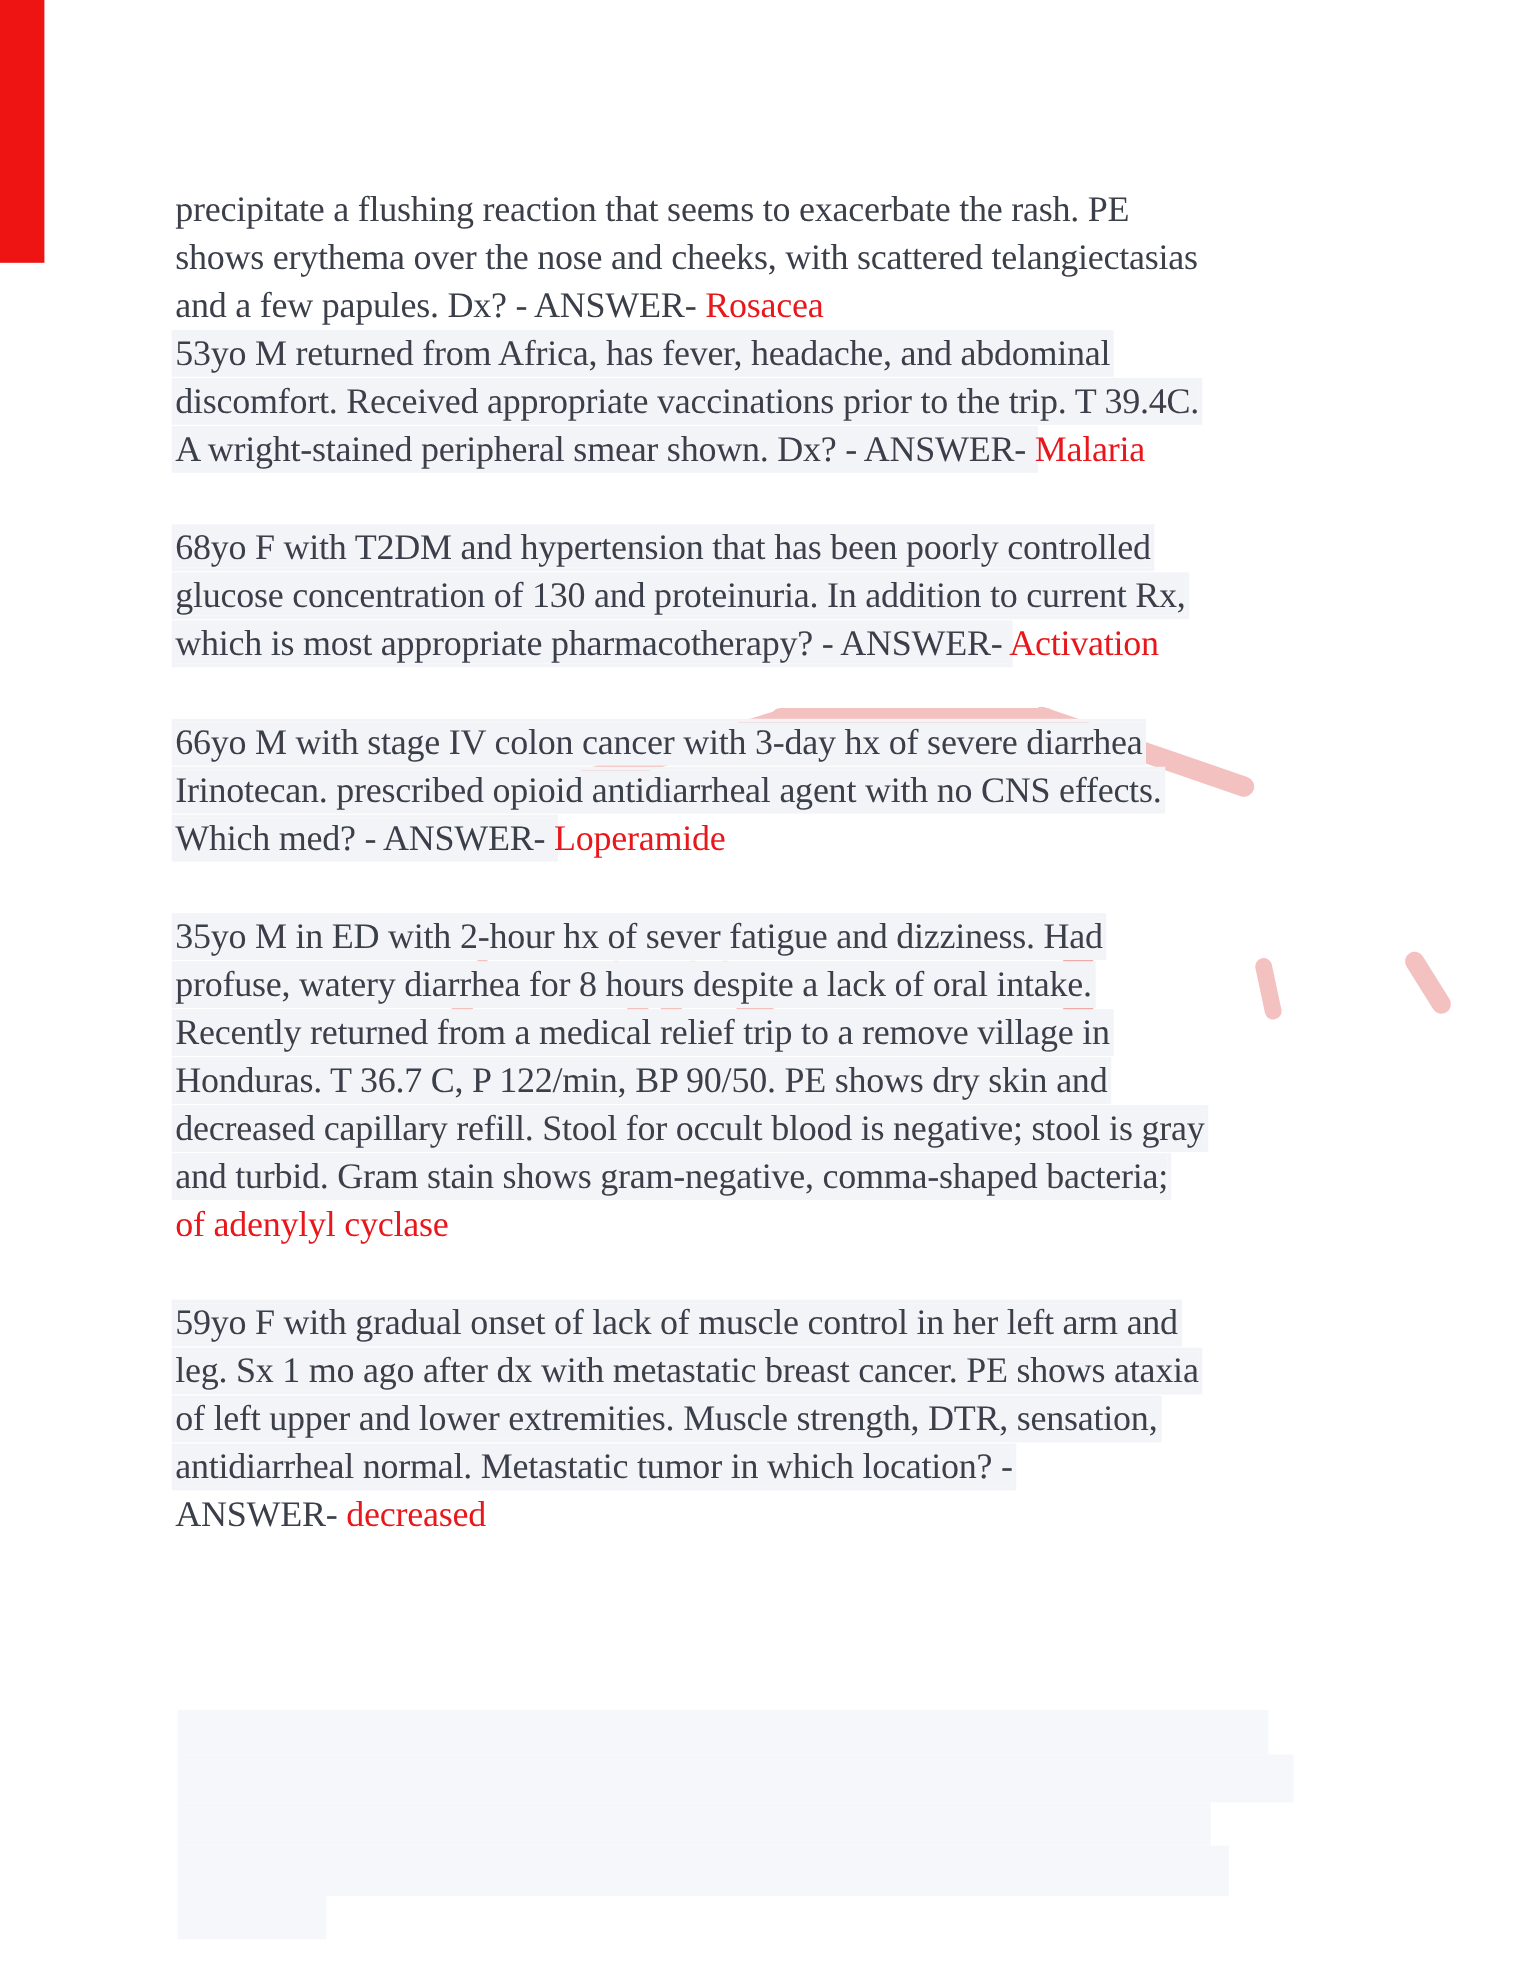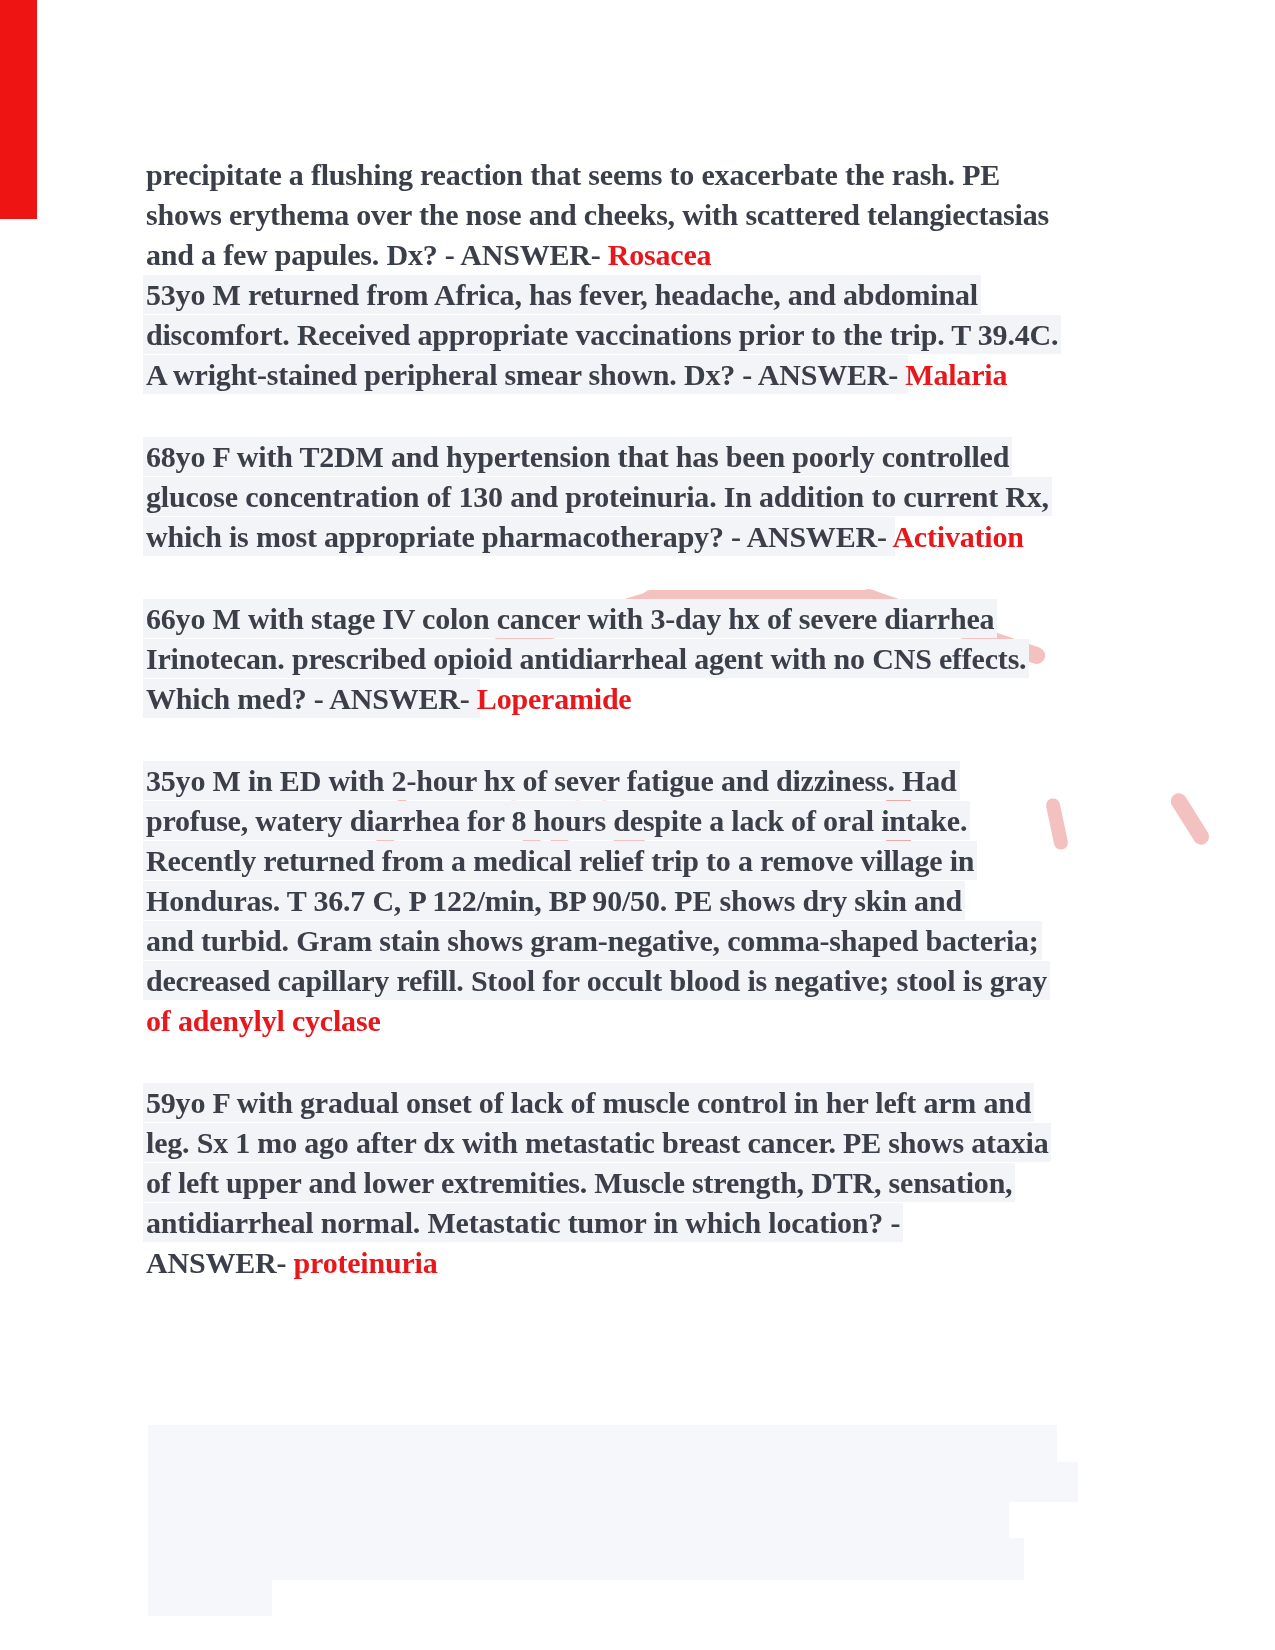--- a/index.html
+++ b/index.html
@@ -9,7 +9,7 @@
     font-family:"Liberation Serif","DejaVu Serif",serif;
     position:relative;overflow:hidden;
   }
-  .page{position:absolute;inset:0;font-weight:bold;}
+  .page{position:absolute;inset:0;}
 
   
   .red-bar{

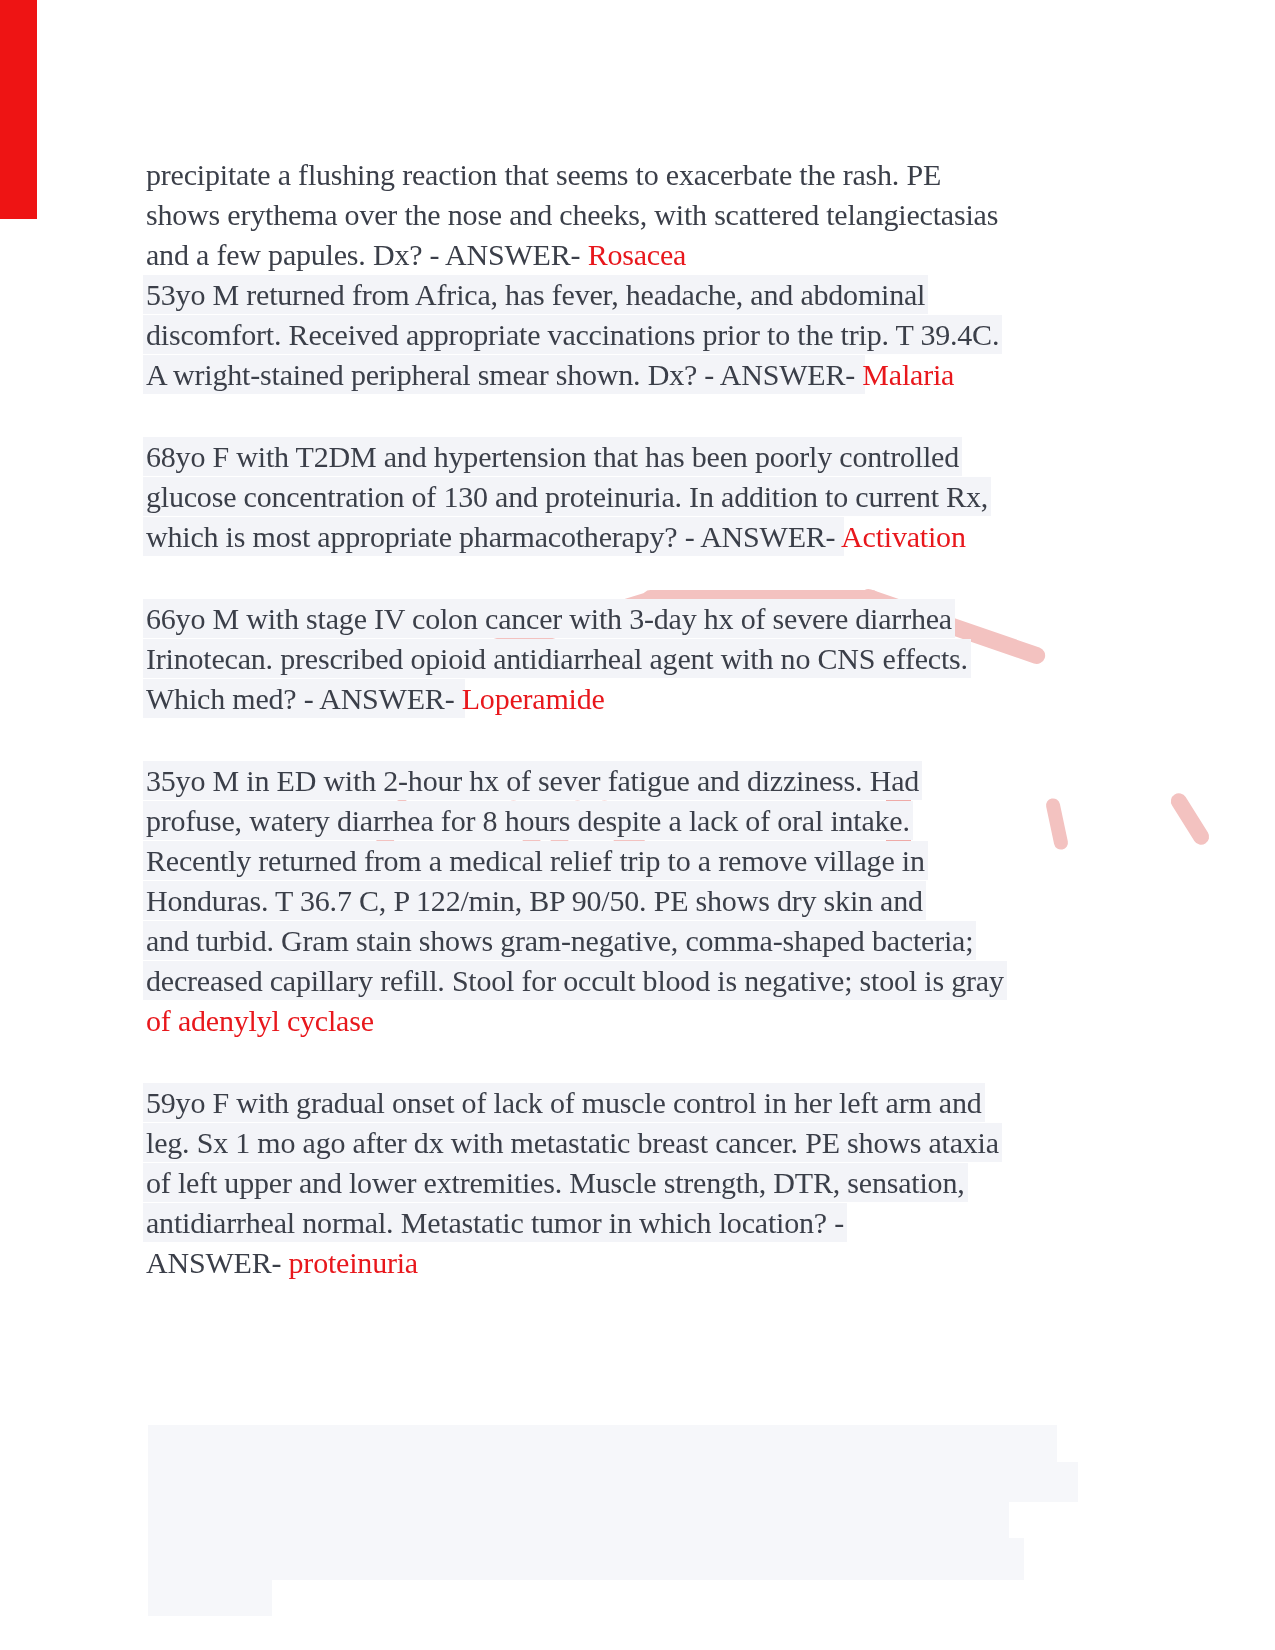--- a/index.html
+++ b/index.html
@@ -94,8 +94,8 @@
         <div class="line"><span class="q hl">profuse, watery diarrhea for 8 hours despite a lack of oral intake.</span></div>
         <div class="line"><span class="q hl">Recently returned from a medical relief trip to a remove village in</span></div>
         <div class="line"><span class="q hl">Honduras. T 36.7 C, P 122/min, BP 90/50. PE shows dry skin and</span></div>
+        <div class="line"><span class="q hl">decreased capillary refill. Stool for occult blood is negative; stool is gray</span></div>
         <div class="line"><span class="q hl">and turbid. Gram stain shows gram-negative, comma-shaped bacteria;</span></div>
-        <div class="line"><span class="q hl">decreased capillary refill. Stool for occult blood is negative; stool is gray</span></div>
         <div class="line"><span class="ans">of adenylyl cyclase</span></div>
       </div>
       <div class="para gap">

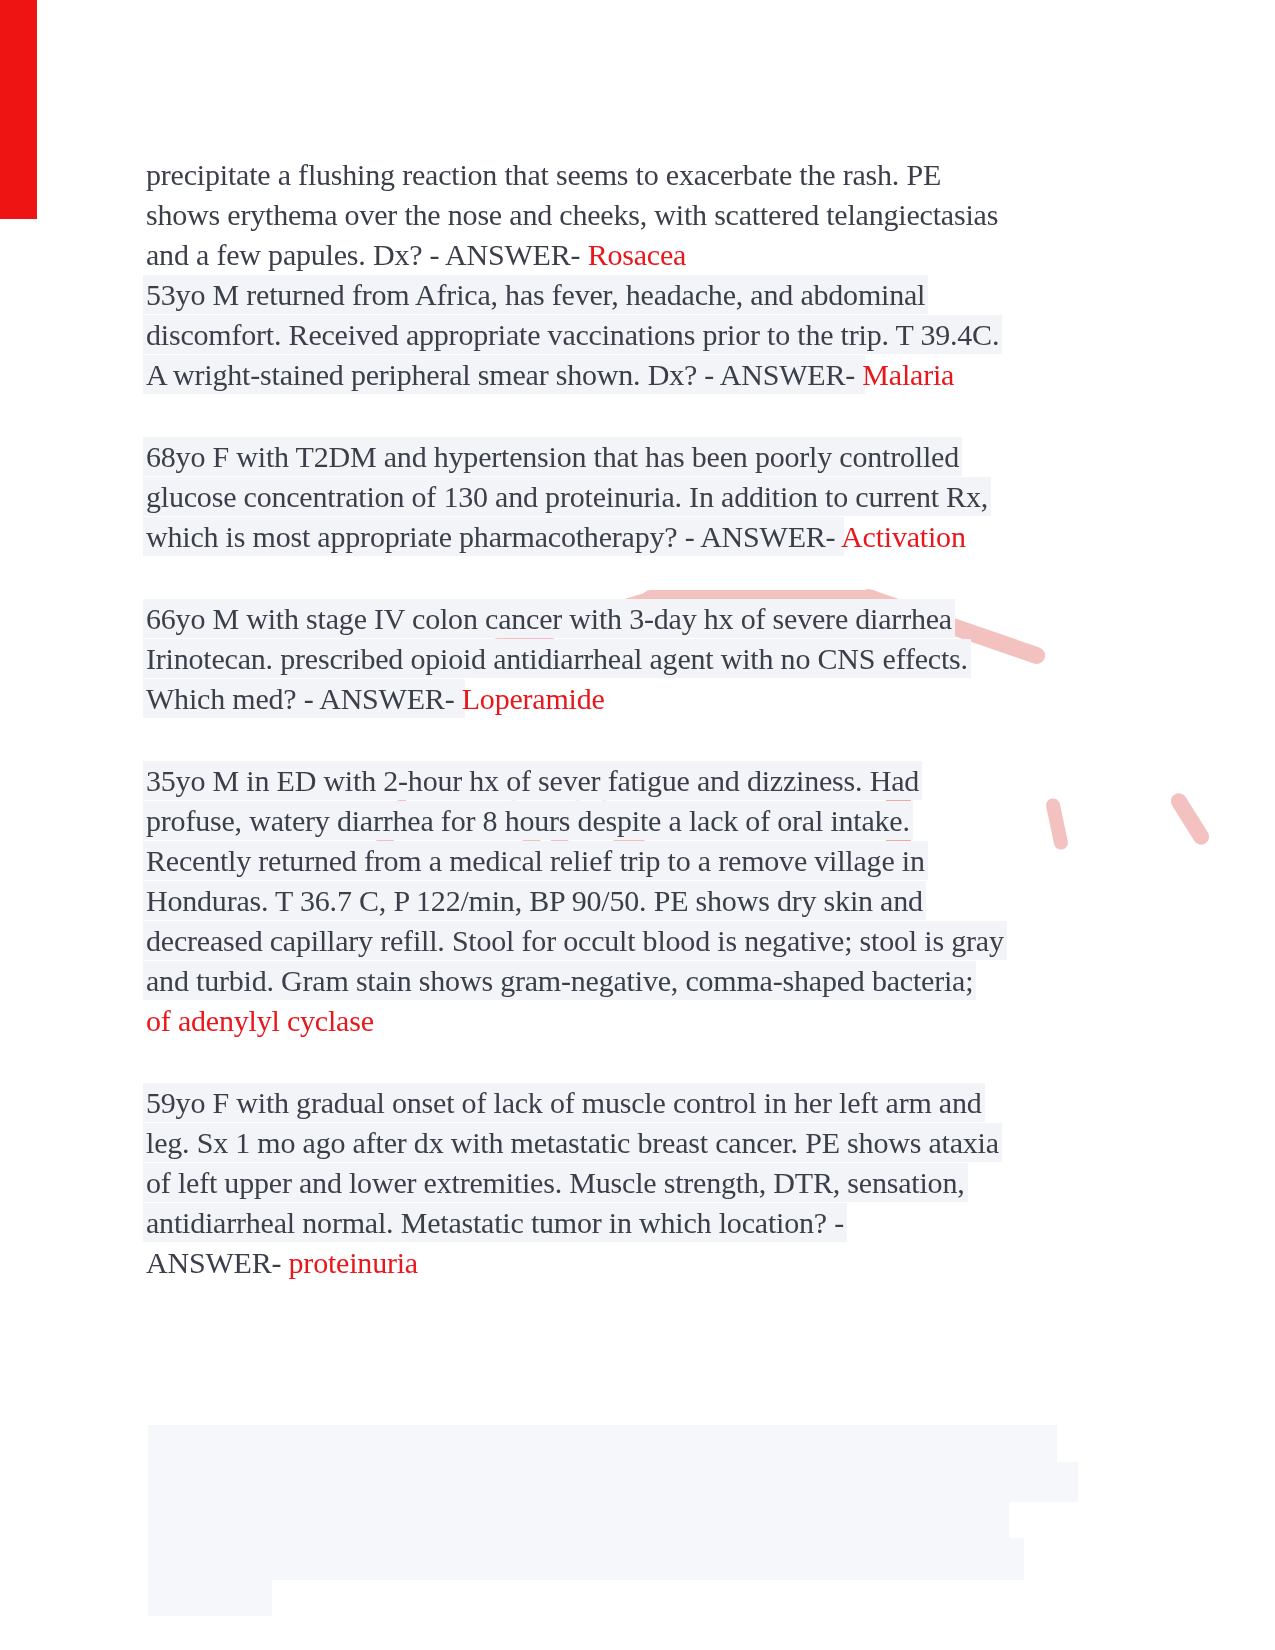--- a/index.html
+++ b/index.html
@@ -103,7 +103,7 @@
         <div class="line"><span class="q hl">leg. Sx 1 mo ago after dx with metastatic breast cancer. PE shows ataxia</span></div>
         <div class="line"><span class="q hl">of left upper and lower extremities. Muscle strength, DTR, sensation,</span></div>
         <div class="line"><span class="q hl">antidiarrheal normal. Metastatic tumor in which location? -</span></div>
-        <div class="line"><span class="q">ANSWER- </span><span class="ans">proteinuria</span></div>
+        <div class="line"><span class="q">ANSWER- </span><span class="ans">decreased</span></div>
       </div>
     </div>
 

